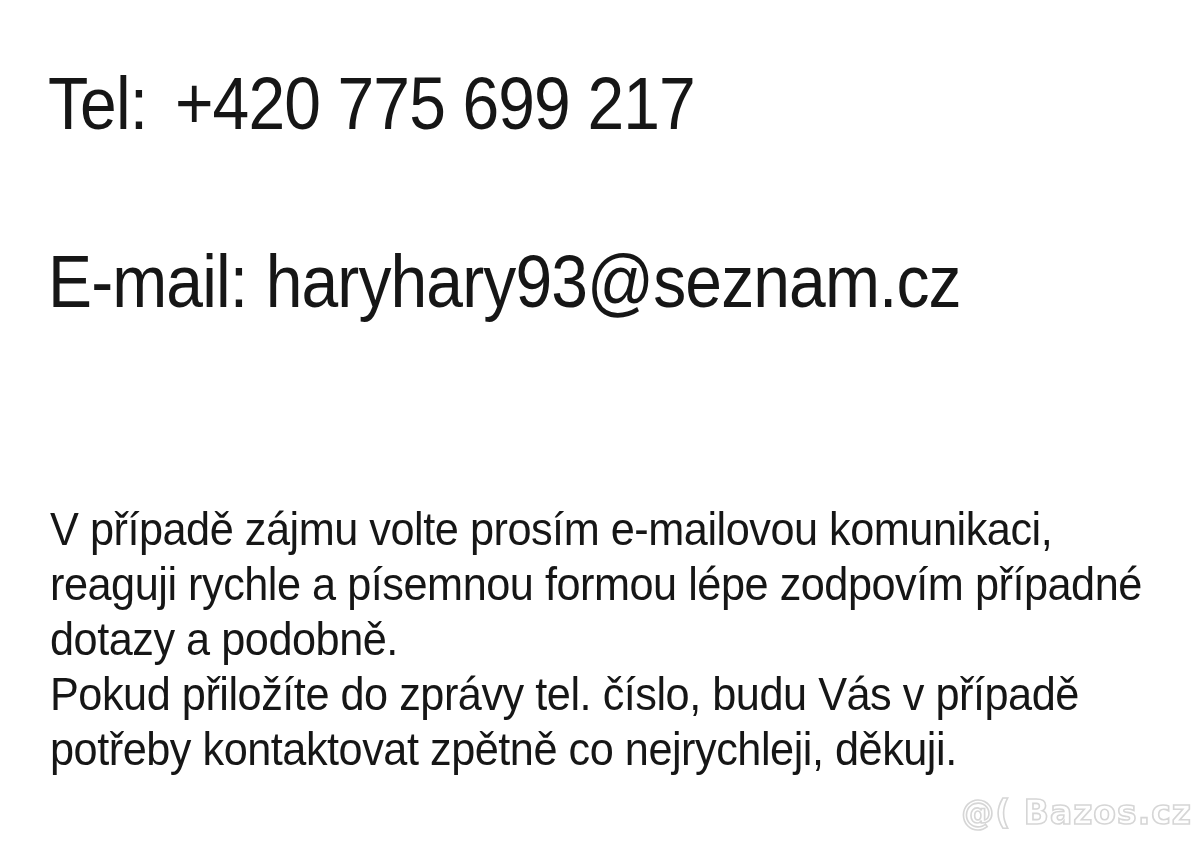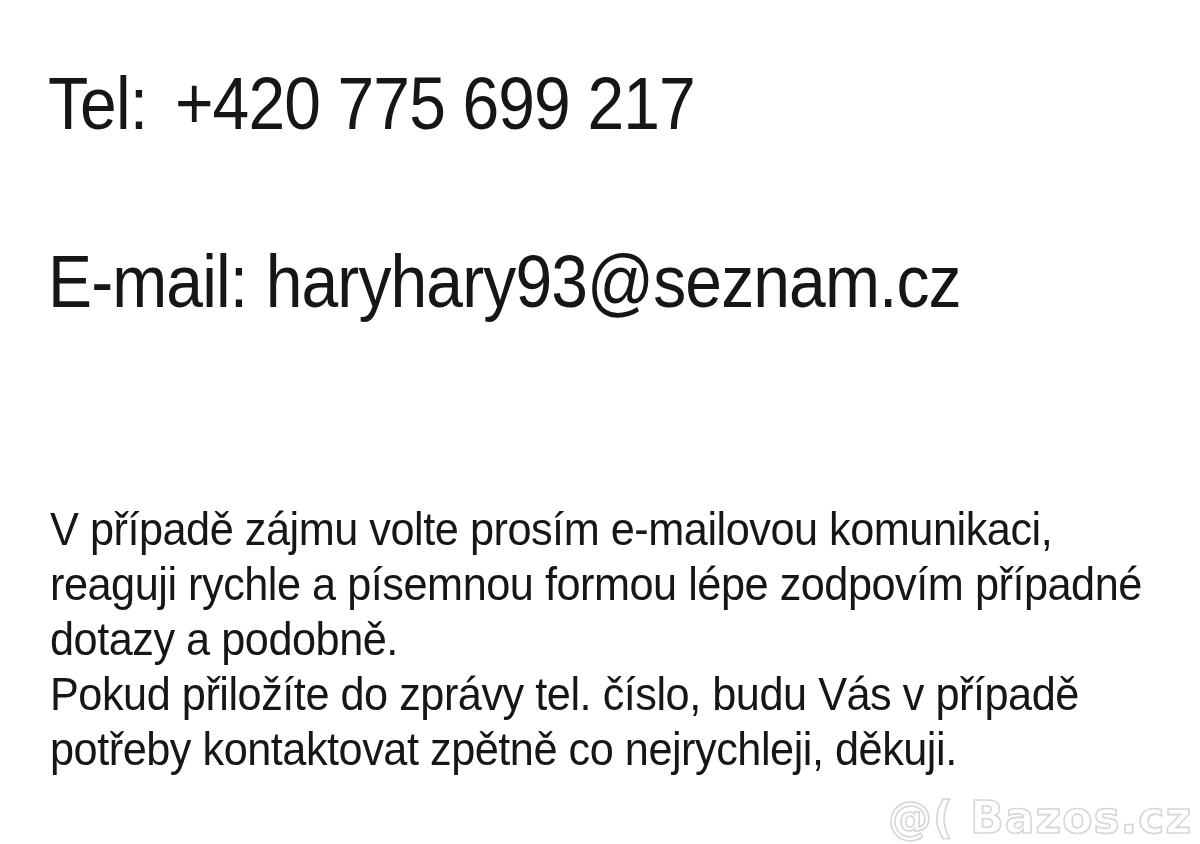--- a/index.html
+++ b/index.html
@@ -52,7 +52,7 @@
     top: 796px;
     right: 8px;
     font-family: "DejaVu Sans", sans-serif;
-    font-size: 44px;
+    font-size: 33px;
     font-weight: bold;
     line-height: 1;
     color: #ffffff;

